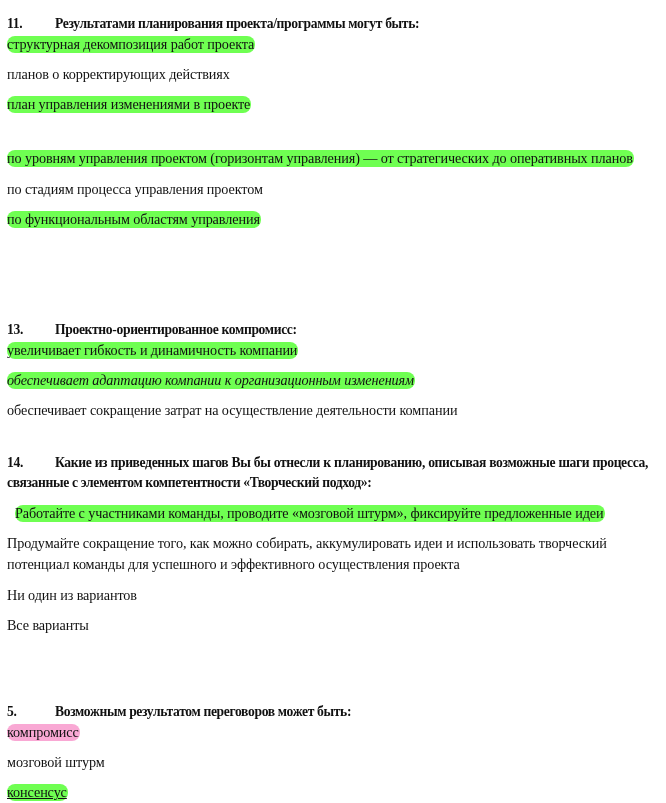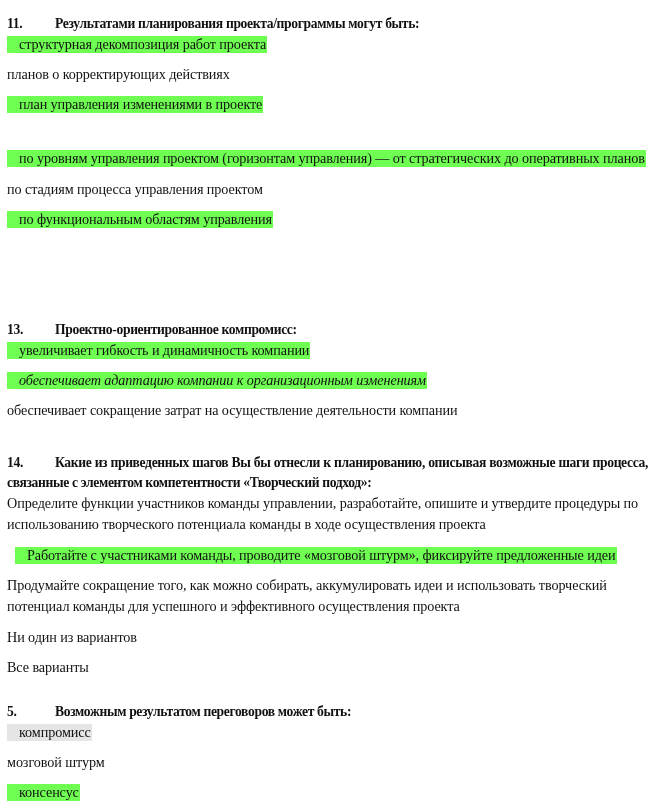--- a/index.html
+++ b/index.html
@@ -18,7 +18,7 @@
     font-size: 14.2px; line-height: 20px; margin: 0;
     letter-spacing: -0.1px;
   }
-  .hl { background: #6fff52; display: inline; box-decoration-break: clone; -webkit-box-decoration-break: clone; padding: 0 1px 1px 12px; }
+  .hl { background: #6fff52; display: inline; box-decoration-break: clone; -webkit-box-decoration-break: clone; padding: 0 1px 1px 0; border-radius: 8px; }
   .gap { height: 10px; }
 </style>
 </head>

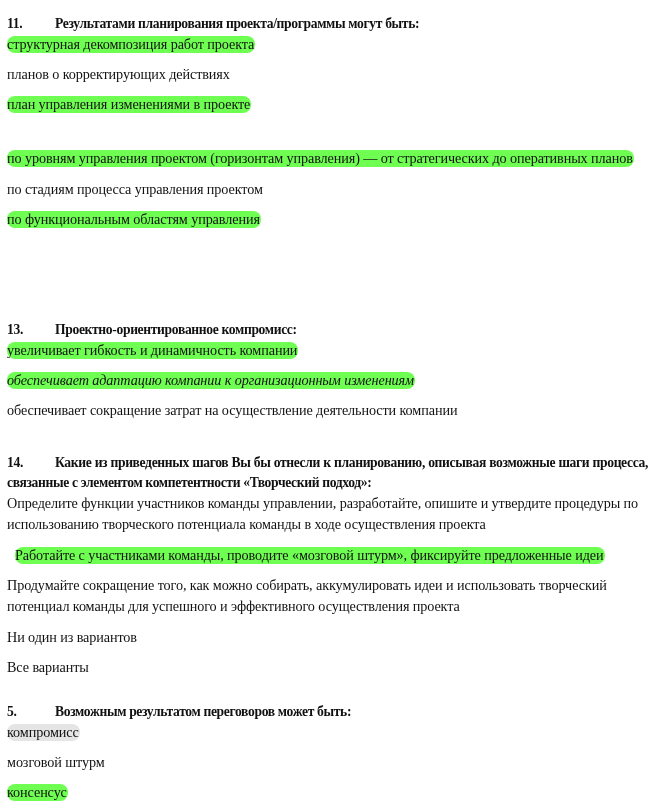--- a/index.html
+++ b/index.html
@@ -52,7 +52,6 @@
 
 <div class="q" style="top:453px;">
   <div class="q-head"><span class="q-num">14.</span><span>Какие из приведенных шагов Вы бы отнесли к планированию, описывая возможные шаги процесса, связанные с элементом компетентности «Творческий подход»:</span></div>
-  <p class="opt" style="line-height:21px;"><span>Определите функции участников команды управлении, разработайте, опишите и утвердите процедуры по использованию творческого потенциала команды в ходе осуществления проекта</span></p>
   <div class="gap"></div>
   <p class="opt"><span class="hl" style="background: rgb(111, 255, 82); margin-left: 8px;">Работайте с участниками команды, проводите «мозговой штурм», фиксируйте предложенные идеи</span></p>
   <div class="gap"></div>

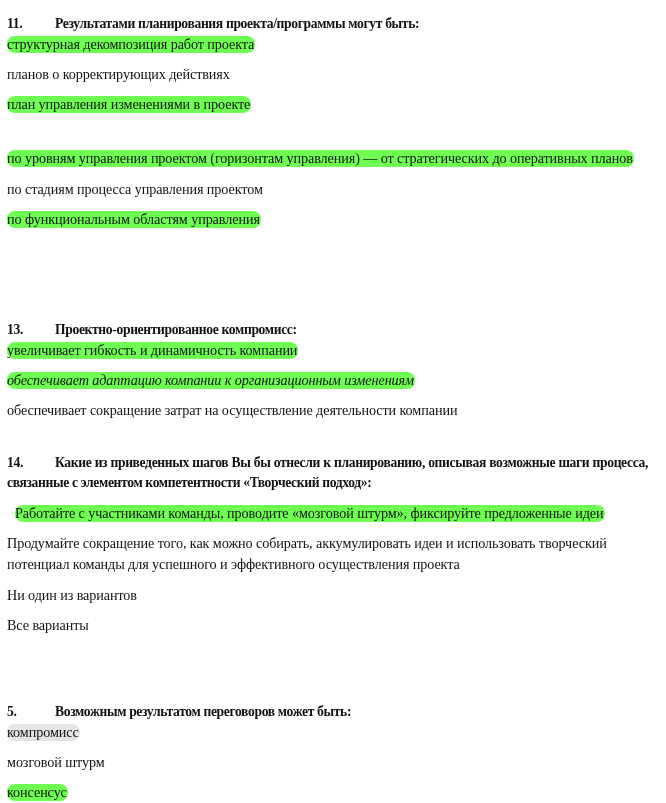--- a/index.html
+++ b/index.html
@@ -64,7 +64,7 @@
 
 <div class="q" style="top:702px;">
   <div class="q-head"><span class="q-num">5.</span><span>Возможным результатом переговоров может быть:</span></div>
-  <p class="opt"><span class="hl" style="background: #e5e5e5;">компромисс</span></p>
+  <p class="opt"><span class="hl" style="background: #f9a8d4;">компромисс</span></p>
   <div class="gap"></div>
   <p class="opt"><span>мозговой штурм</span></p>
   <div class="gap"></div>

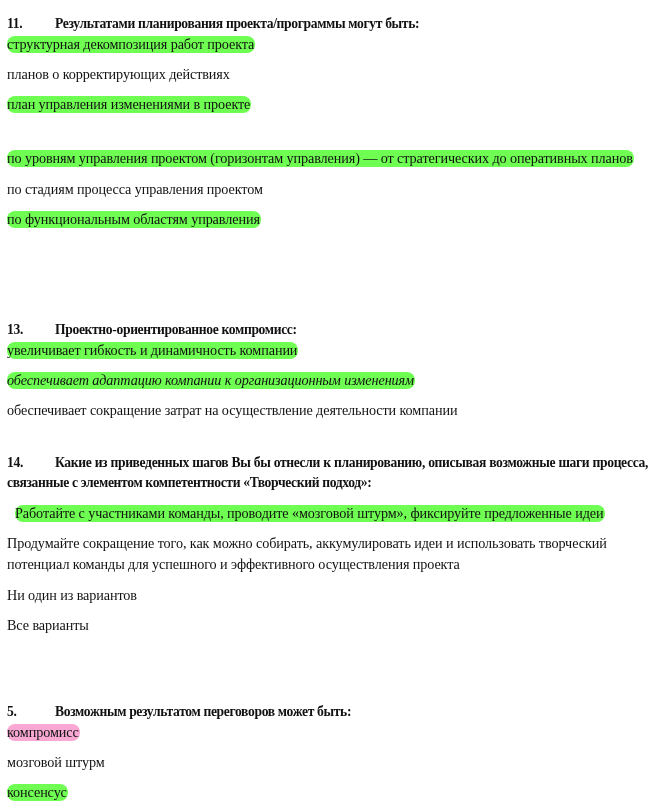--- a/index.html
+++ b/index.html
@@ -68,7 +68,7 @@
   <div class="gap"></div>
   <p class="opt"><span>мозговой штурм</span></p>
   <div class="gap"></div>
-  <p class="opt"><span class="hl" style="background: rgb(111, 255, 82);">консенсус</span></p>
+  <p class="opt"><span class="hl" style="background: rgb(111, 255, 82); text-decoration: underline;">консенсус</span></p>
 </div>
 
 </body></html>

